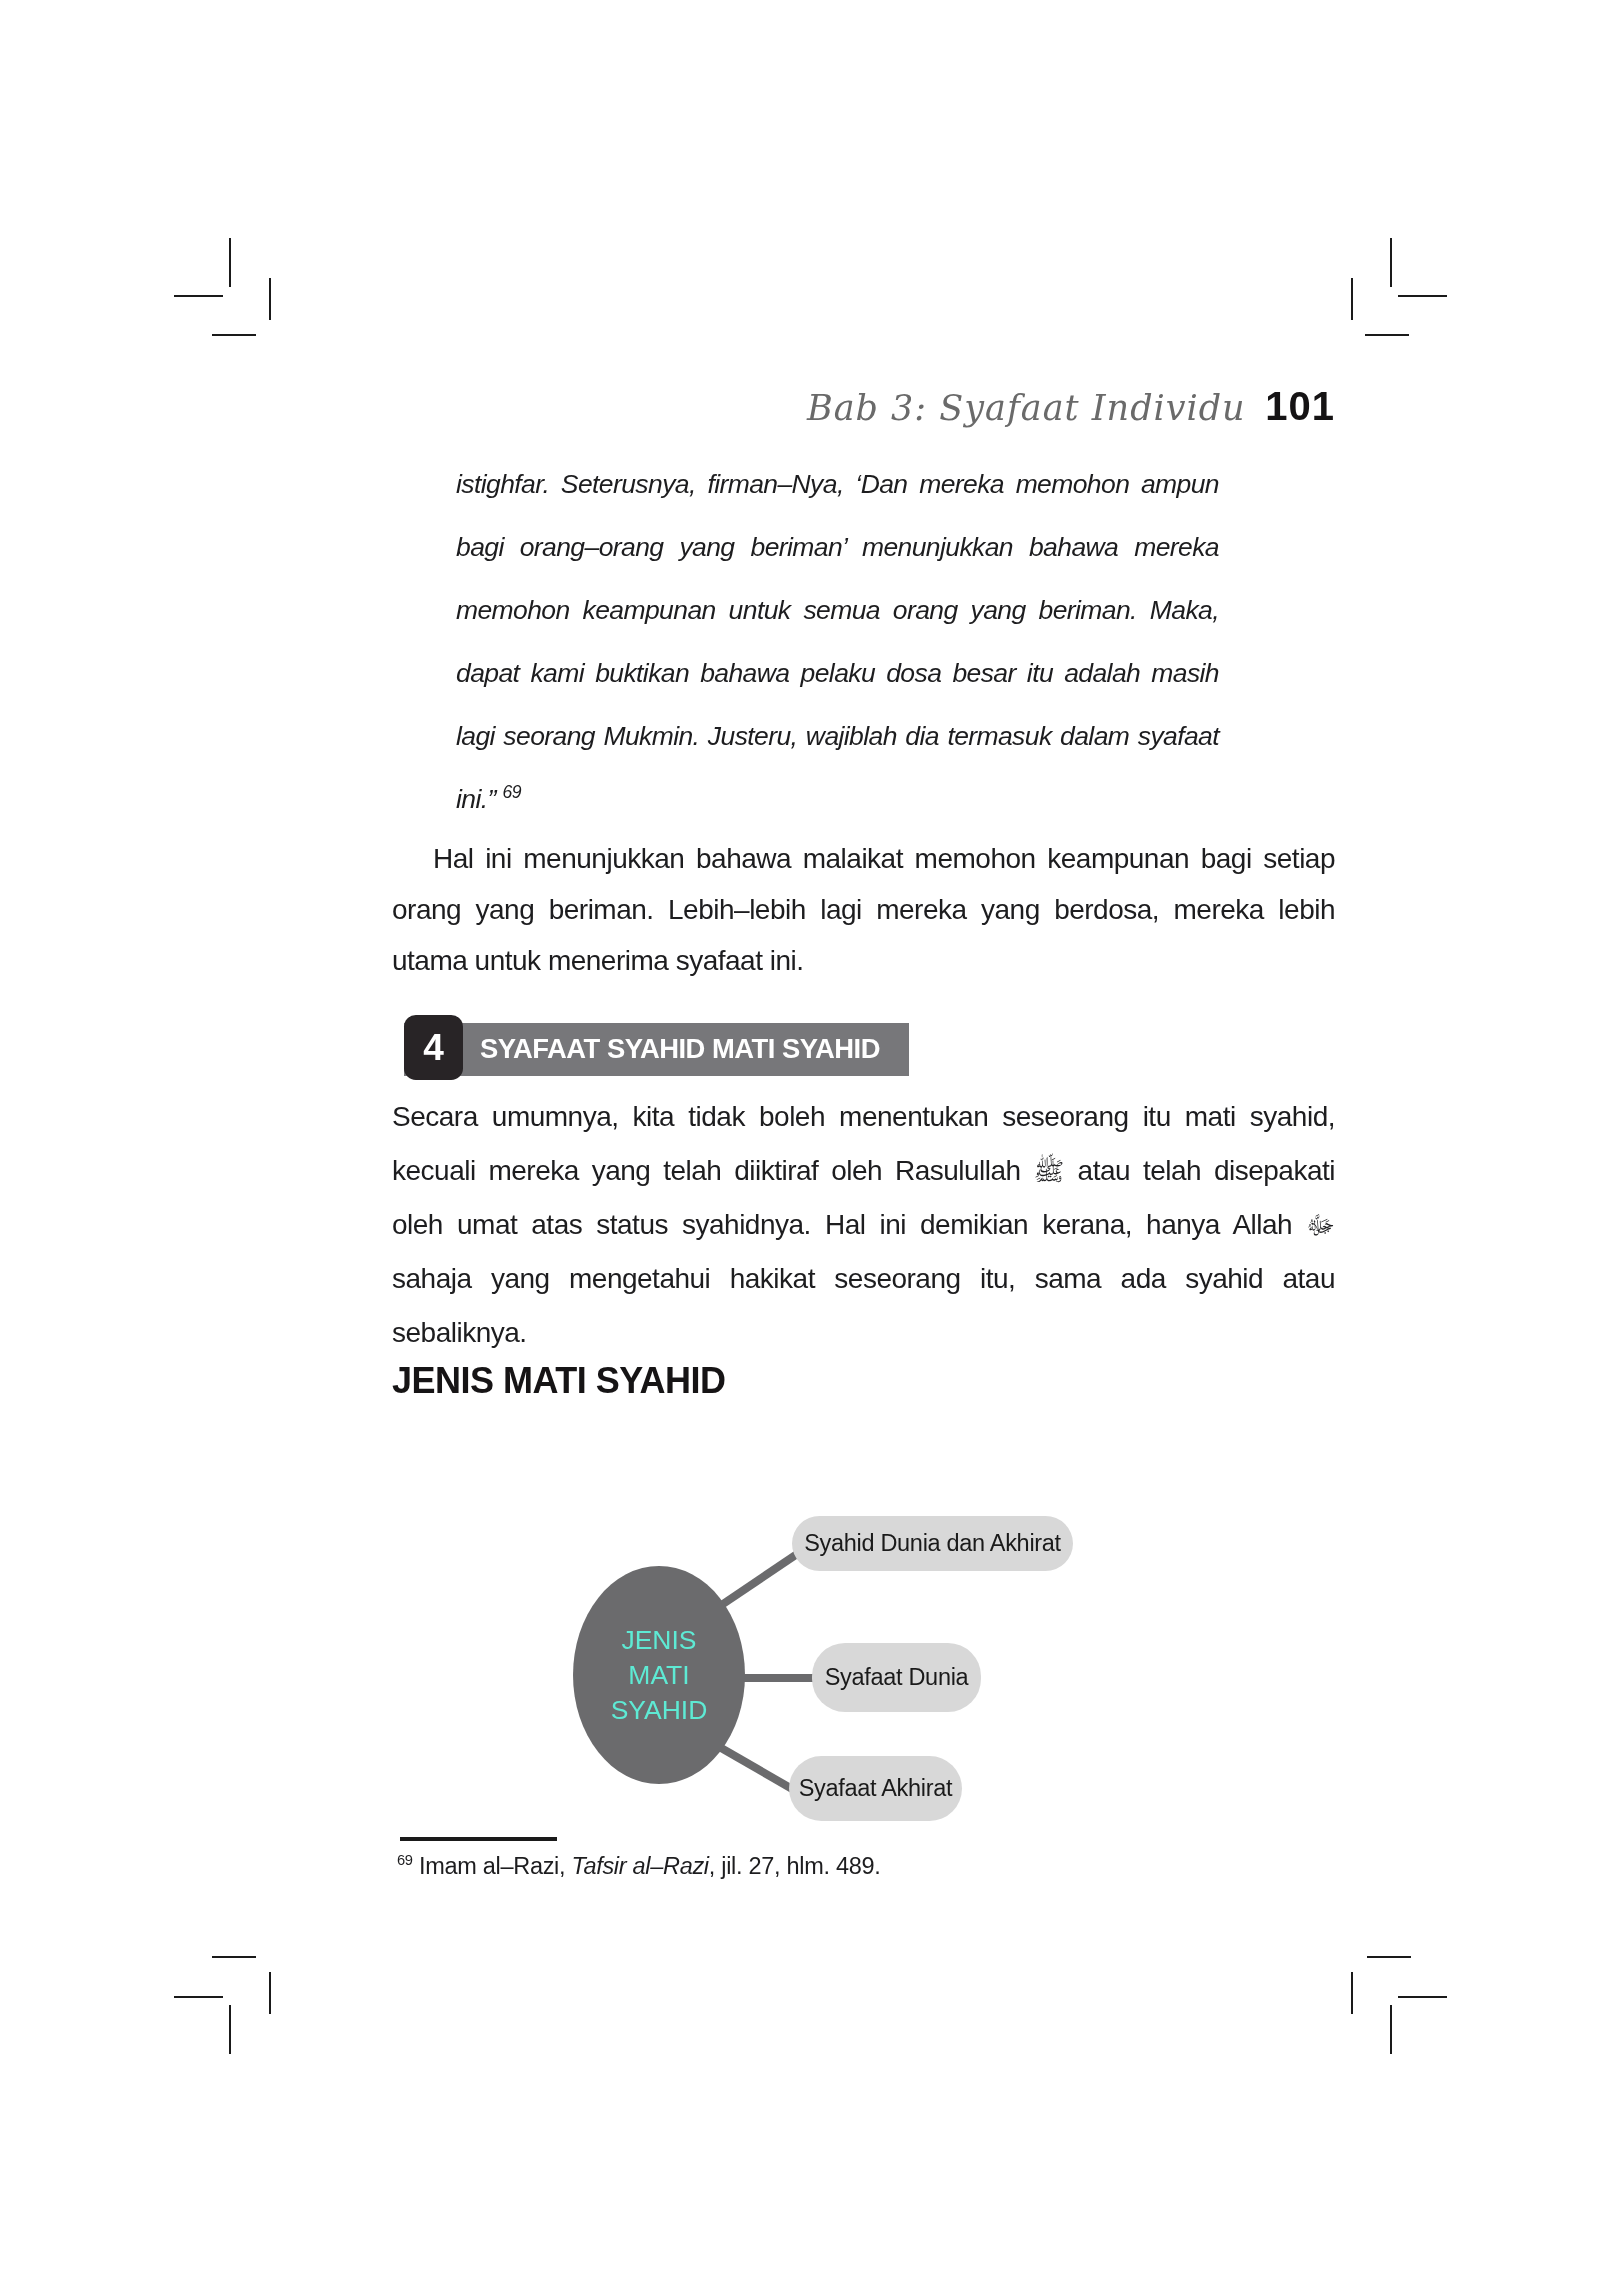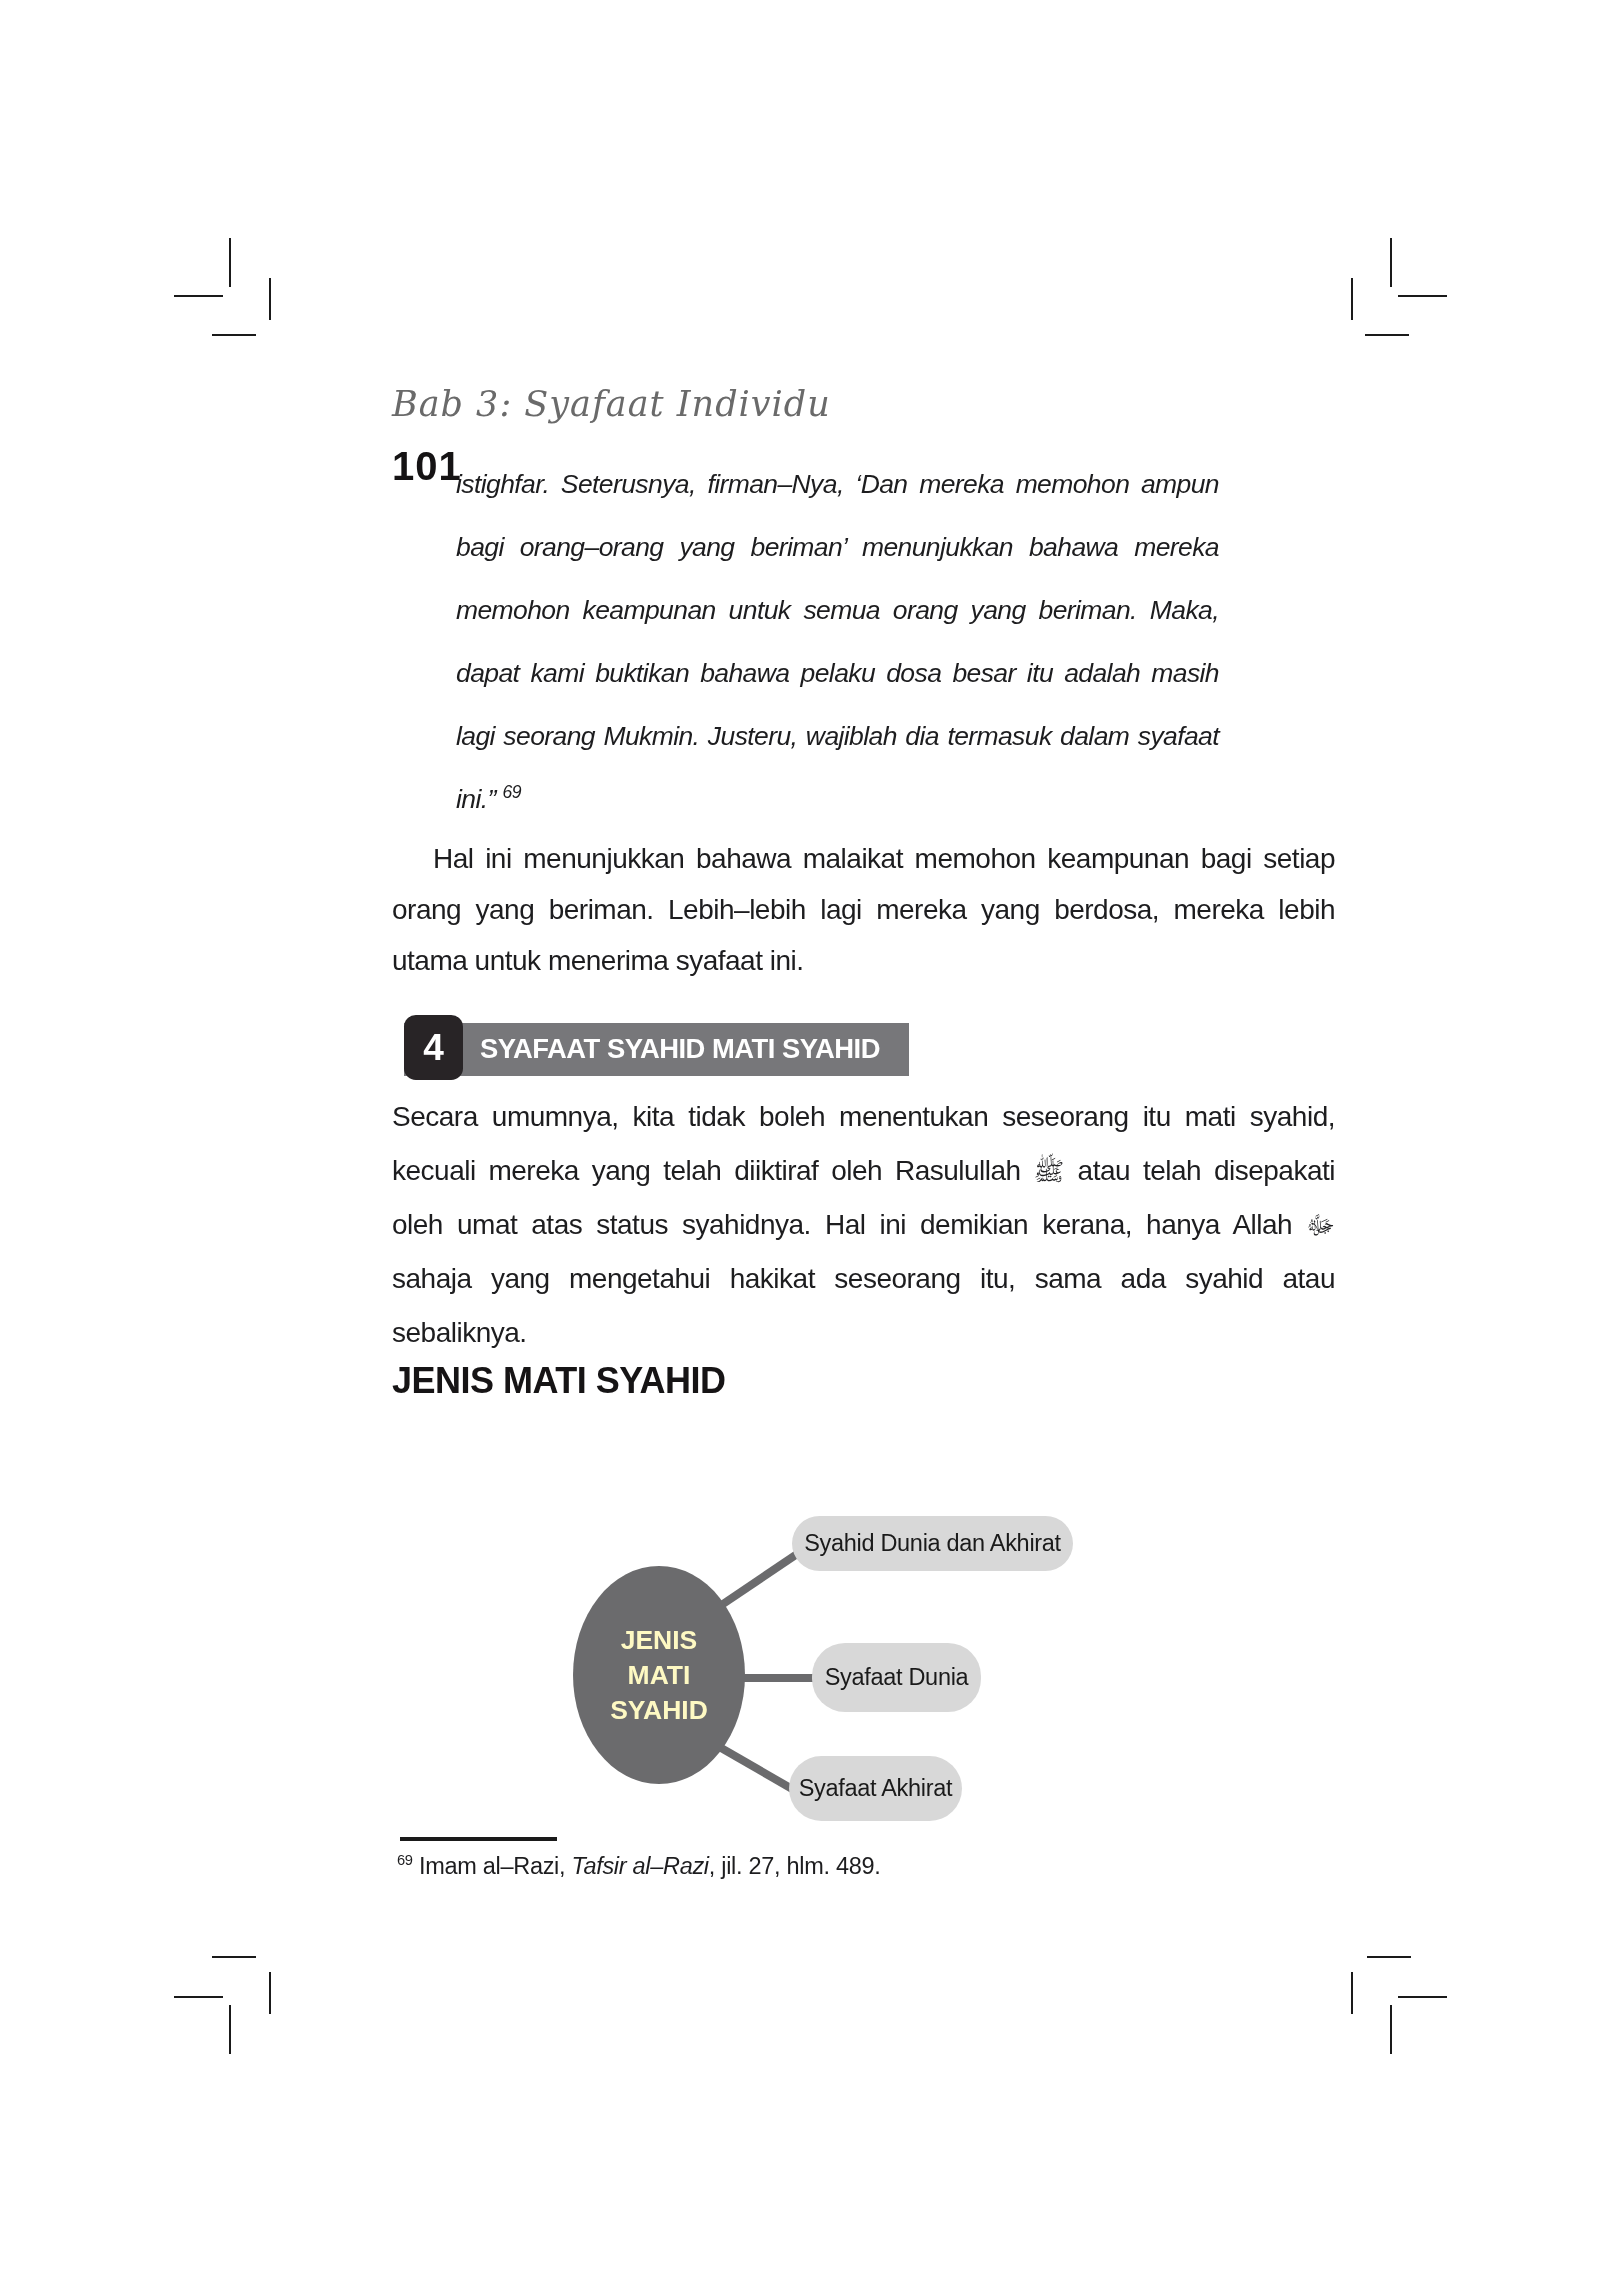--- a/index.html
+++ b/index.html
@@ -25,7 +25,7 @@
   
   .running-header{
     position:absolute;top:384px;left:392px;width:943px;
-    display:flex;justify-content:flex-end;align-items:baseline;gap:19.6px;flex-direction:column;
+    display:flex;justify-content:flex-end;align-items:baseline;gap:19.6px;
   }
   .chapter-script{
     font-family:"DejaVu Serif",serif;

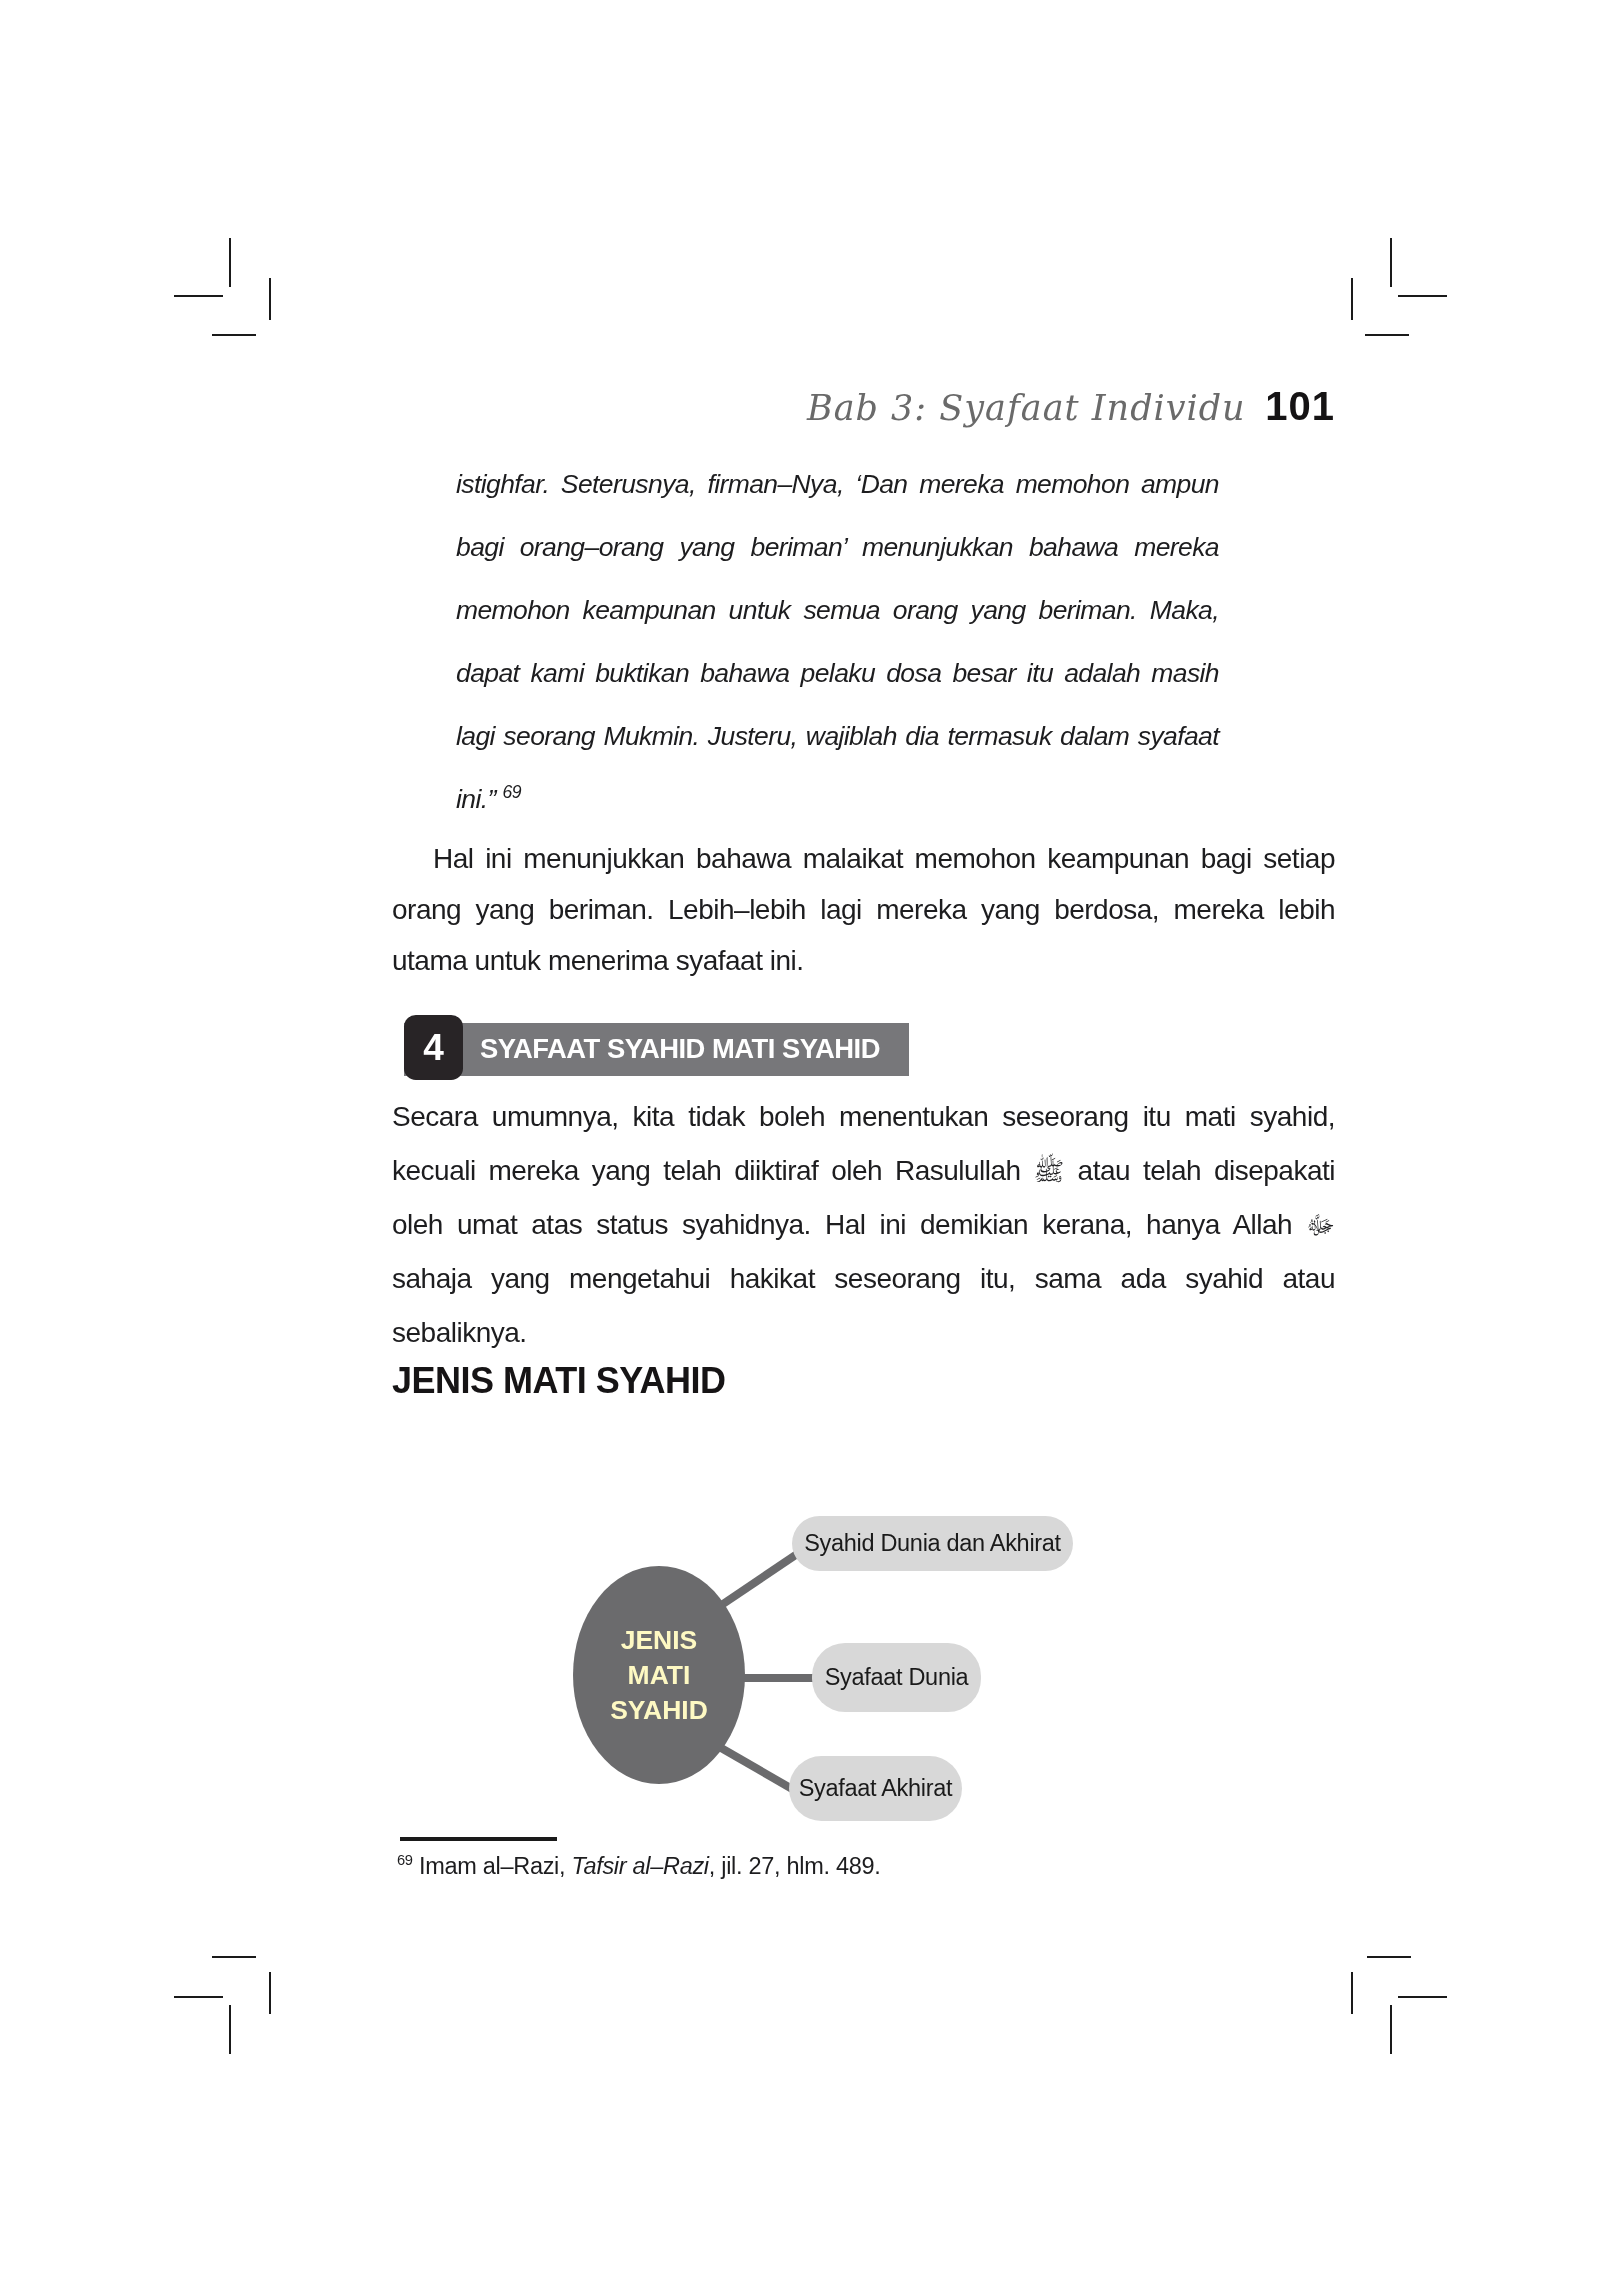--- a/index.html
+++ b/index.html
@@ -90,7 +90,7 @@
     position:absolute;left:573px;top:1566px;width:172px;height:218px;
     background:var(--circle_gray);border-radius:50%;
     display:flex;flex-direction:column;align-items:center;justify-content:center;
-    color:#fef9c3;font-weight:700;font-size:26.5px;line-height:35px;text-align:center;
+    color:#5eead4;font-weight:400;font-size:26.5px;line-height:35px;text-align:center;
   }
   .connector{position:absolute;height:7.8px;background:var(--circle_gray);transform-origin:0 50%;}
   .connector-1{left:717px;top:1604px;width:116px;transform:rotate(-34deg);}

